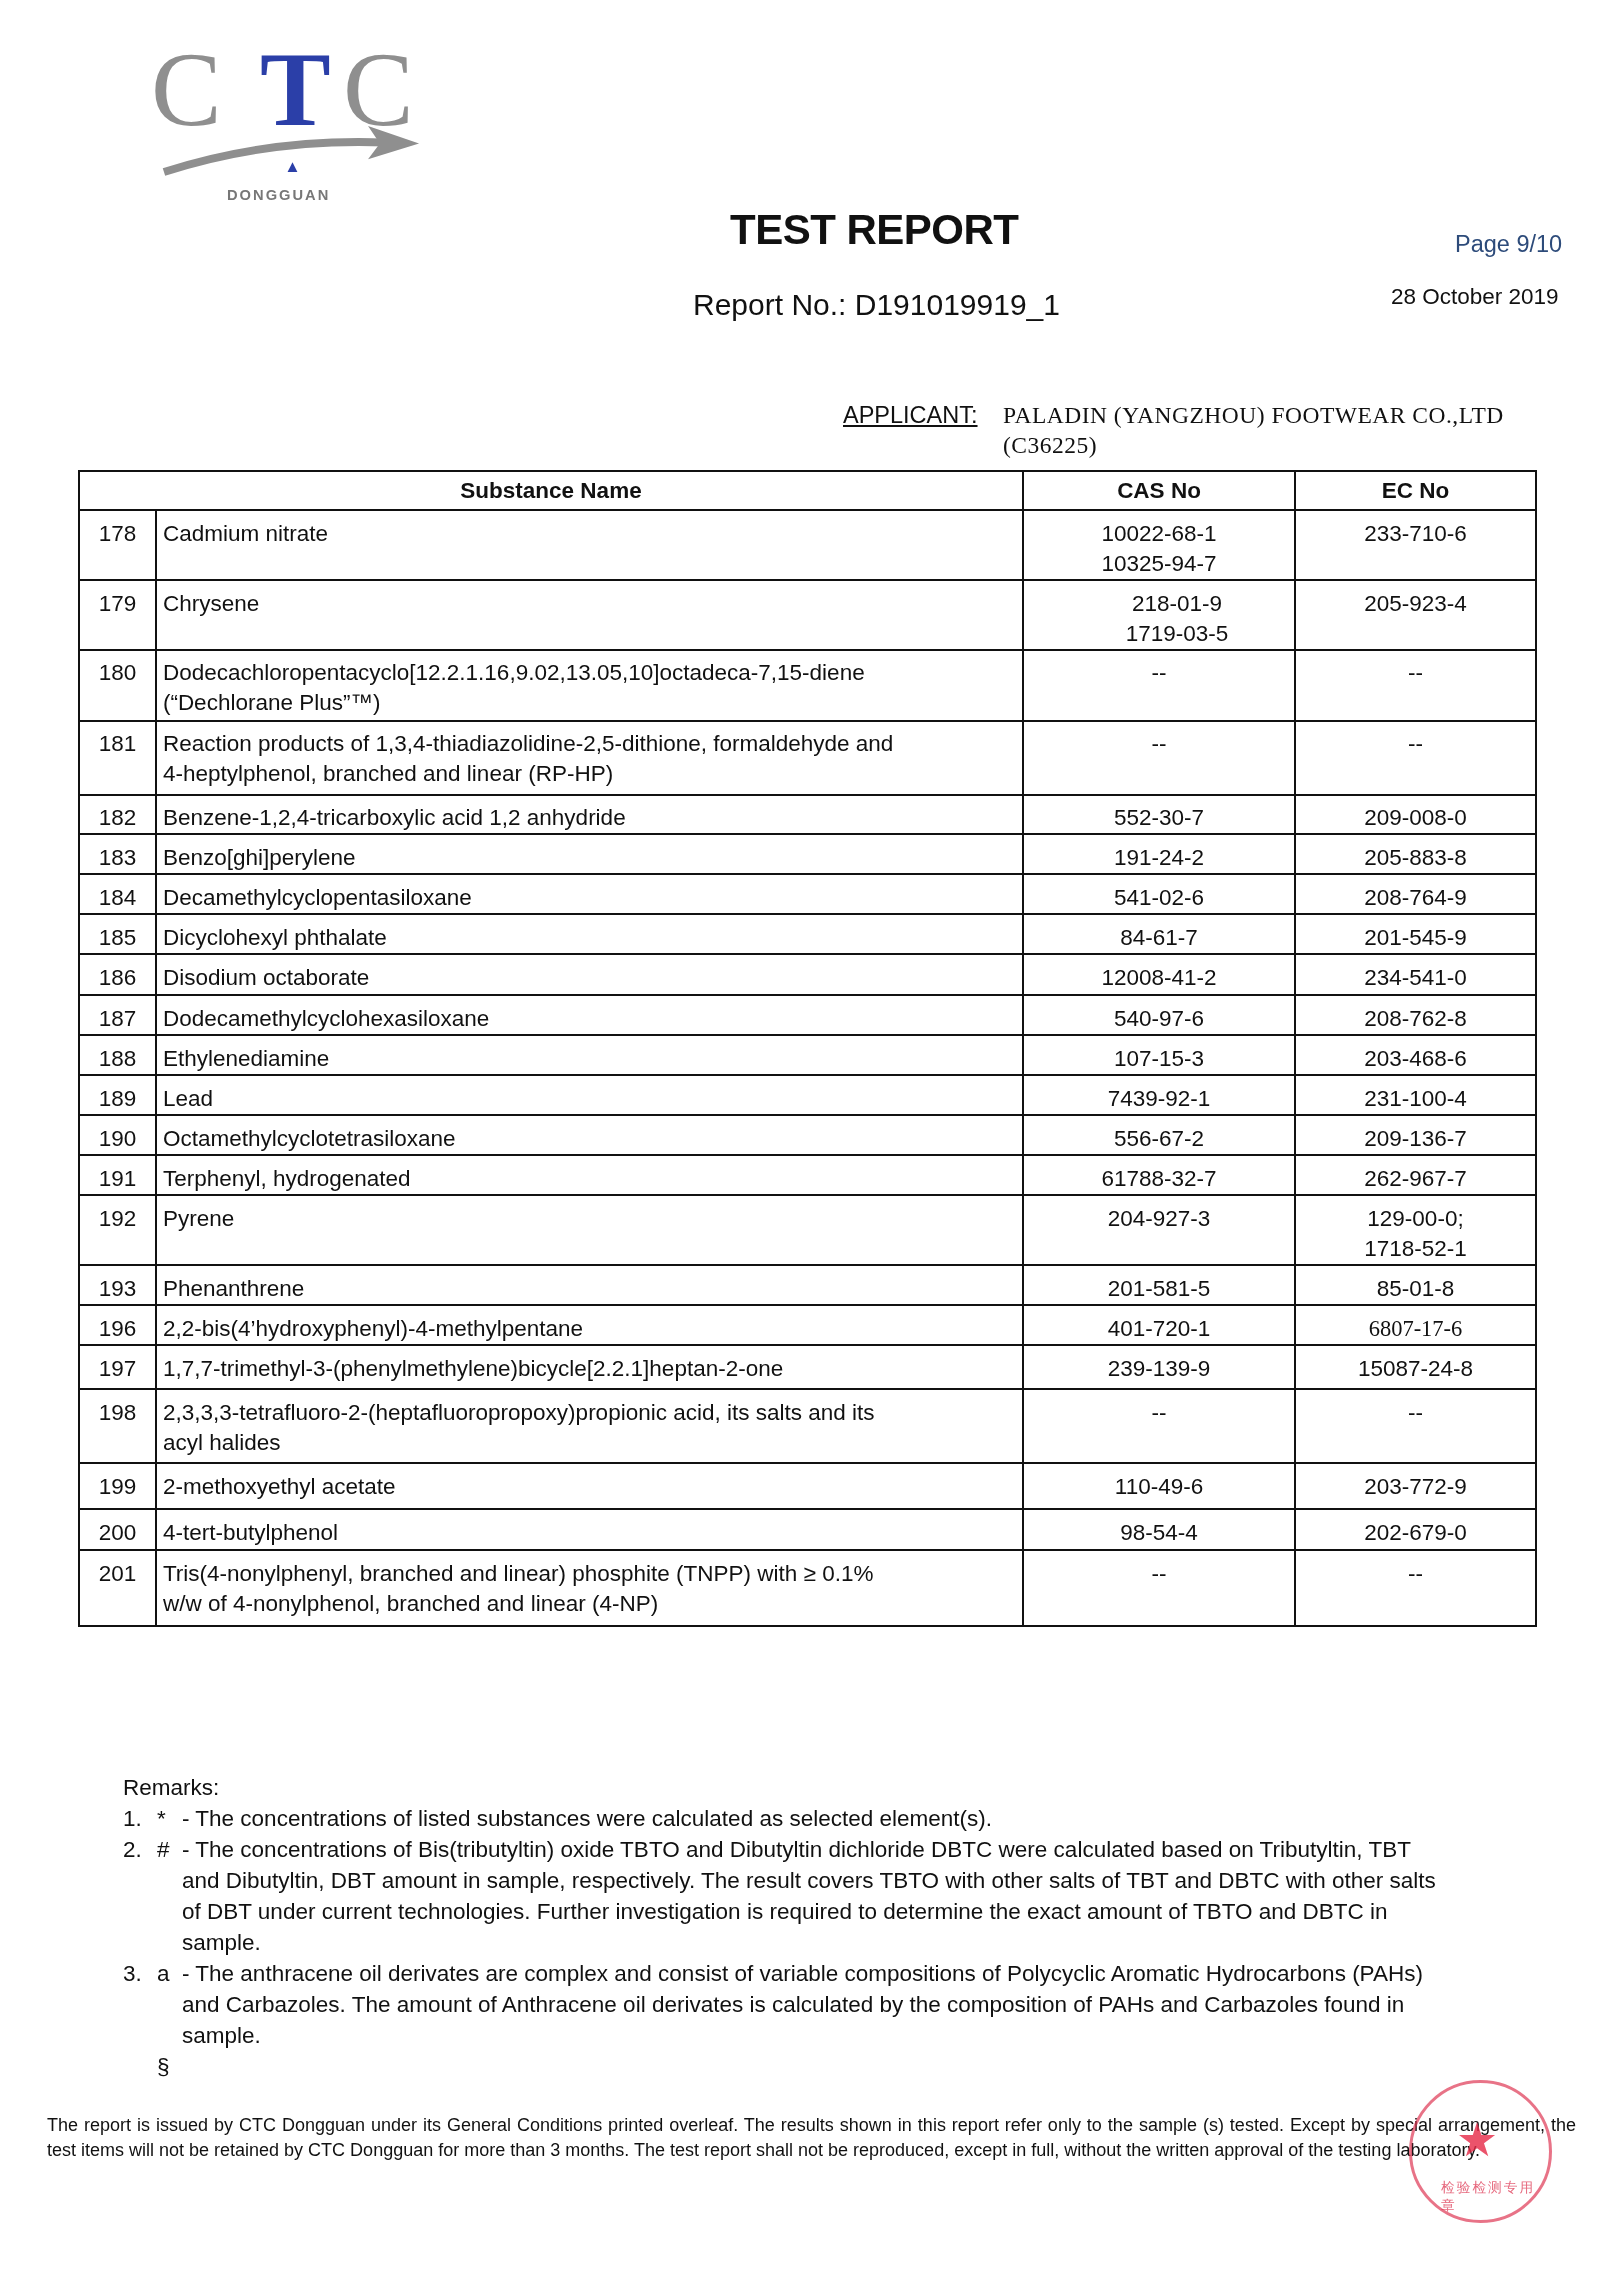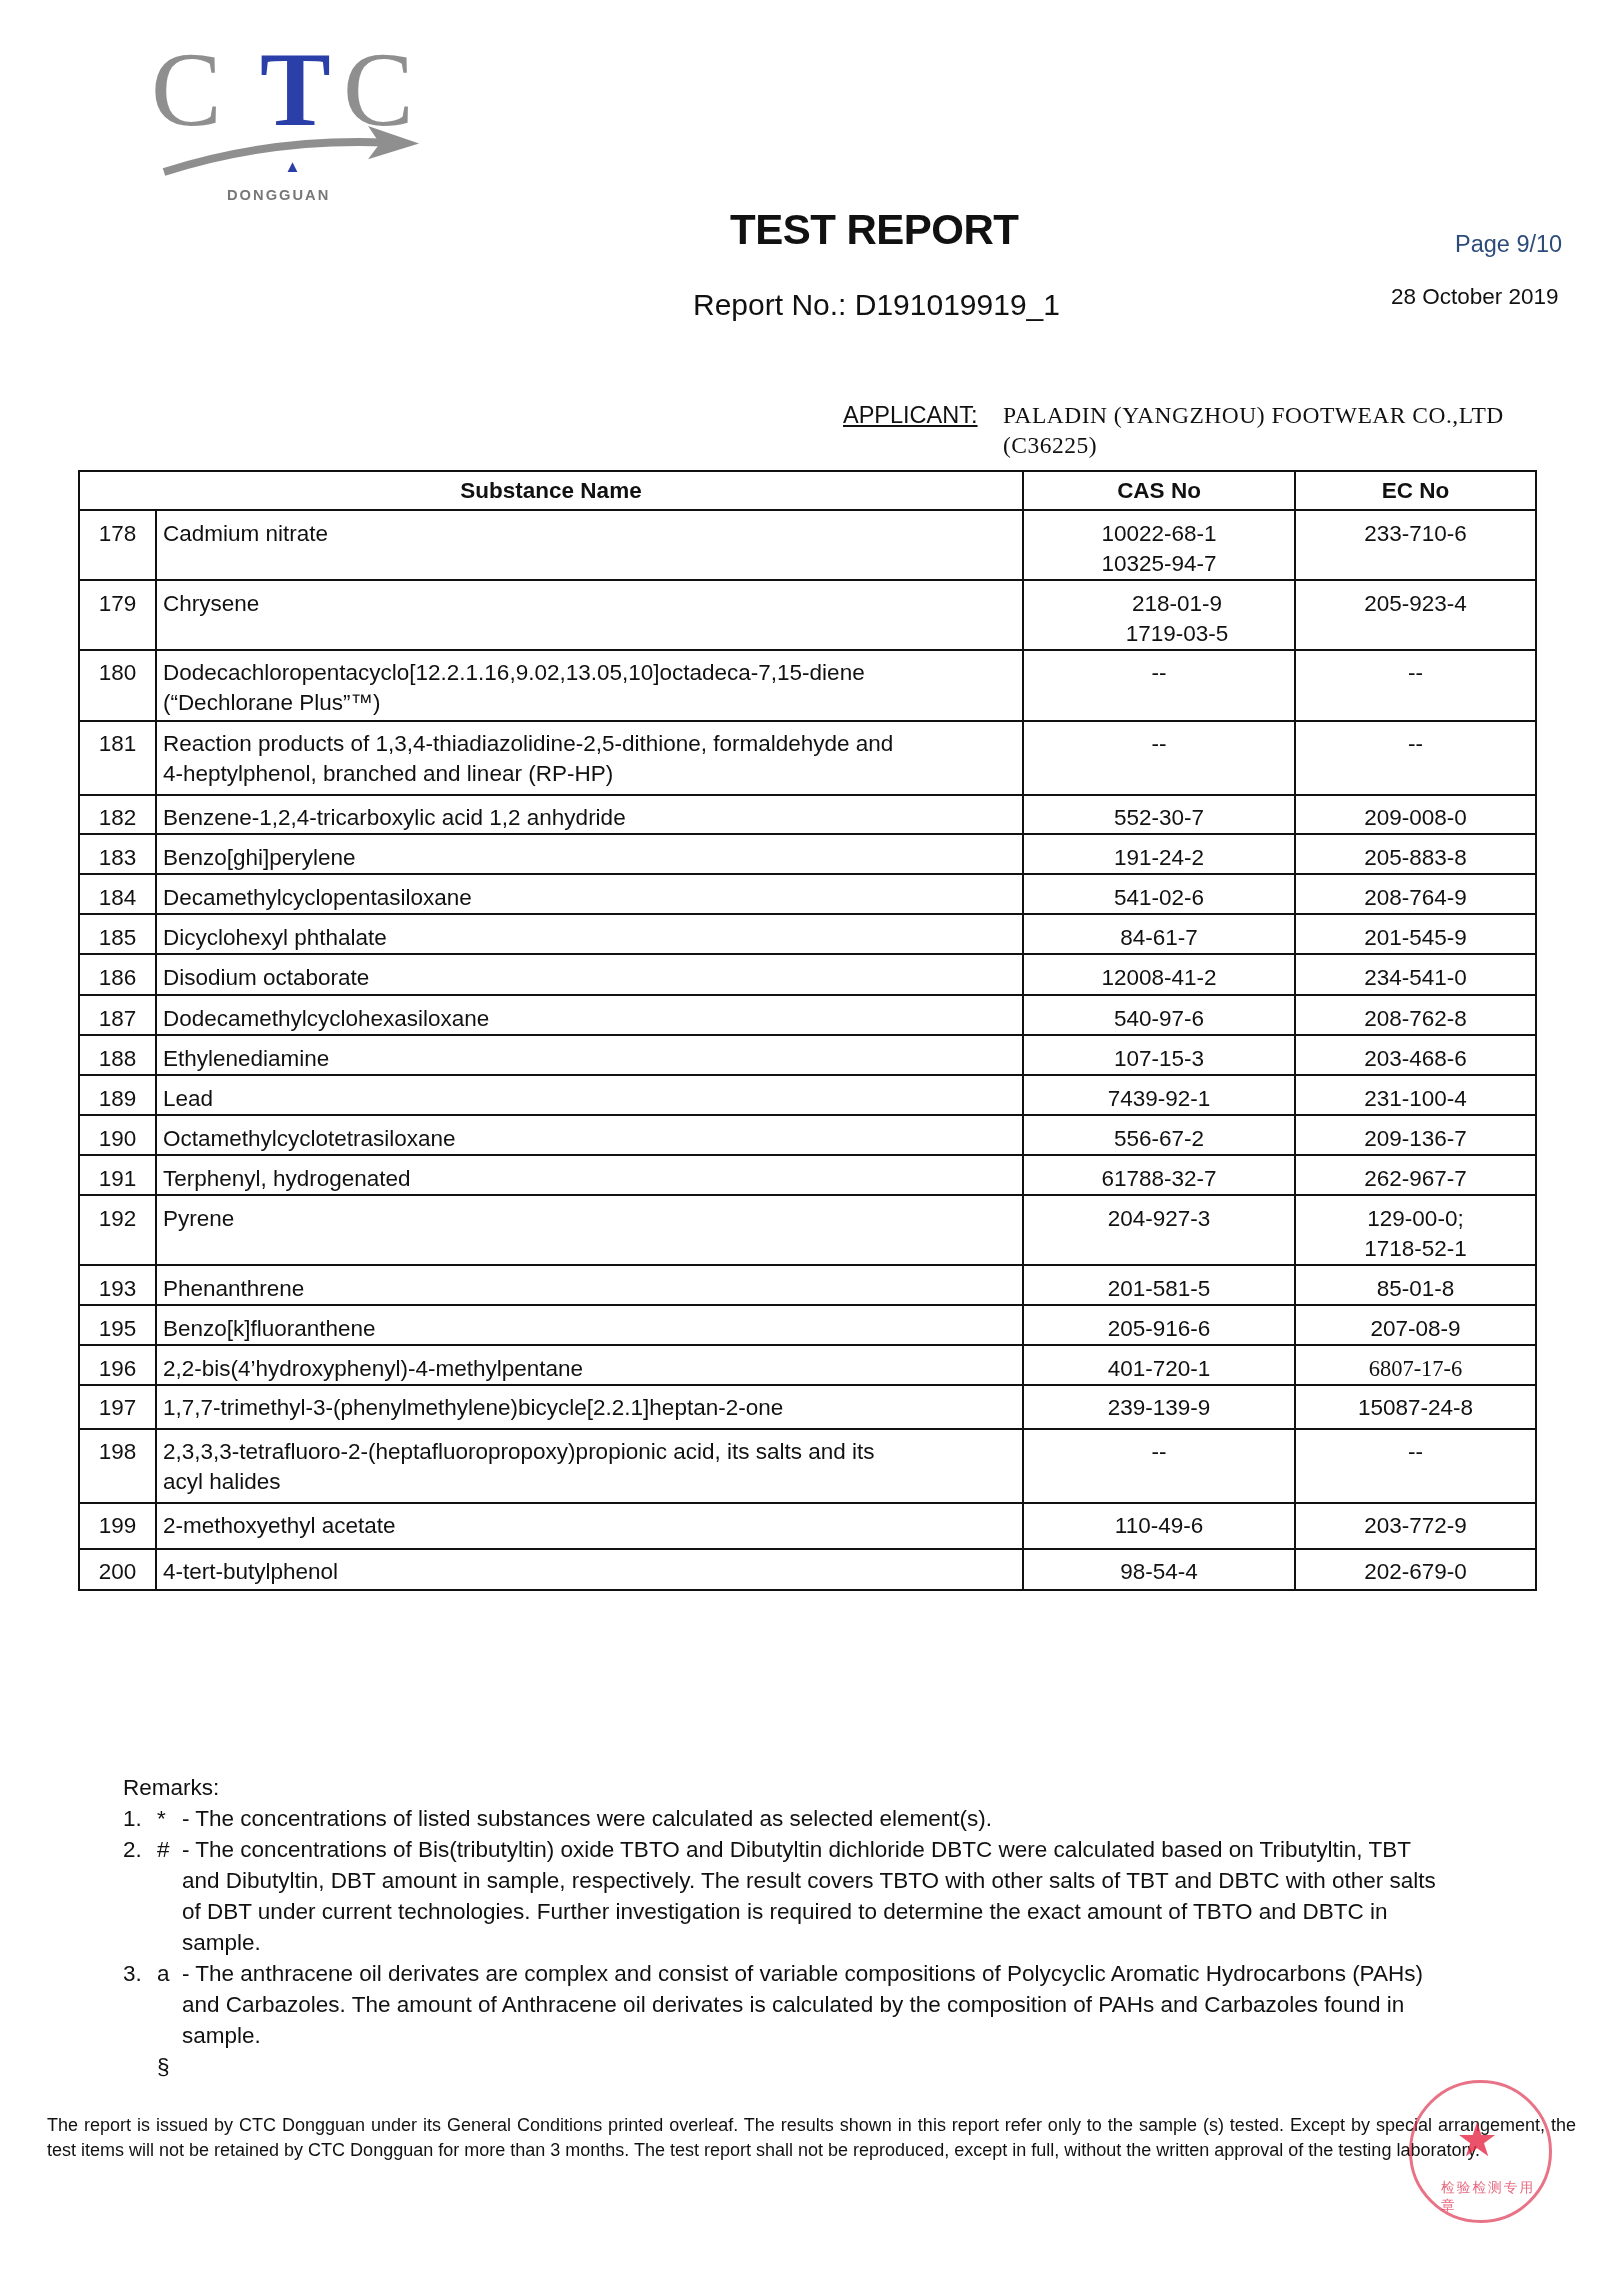--- a/index.html
+++ b/index.html
@@ -170,12 +170,6 @@
         <td class="ec" style="white-space: pre-line;">85-01-8</td>
       </tr>
       <tr style="height: 39px;">
-        <td class="num" style="white-space: pre-line;">195</td>
-        <td class="name" style="white-space: pre-line;">Benzo[k]fluoranthene</td>
-        <td class="cas" style="white-space: pre-line;">205-916-6</td>
-        <td class="ec" style="white-space: pre-line;">207-08-9</td>
-      </tr>
-      <tr style="height: 39px;">
         <td class="num" style="white-space: pre-line;">196</td>
         <td class="name" style="white-space: pre-line;">2,2-bis(4’hydroxyphenyl)-4-methylpentane</td>
         <td class="cas" style="white-space: pre-line;">401-720-1</td>

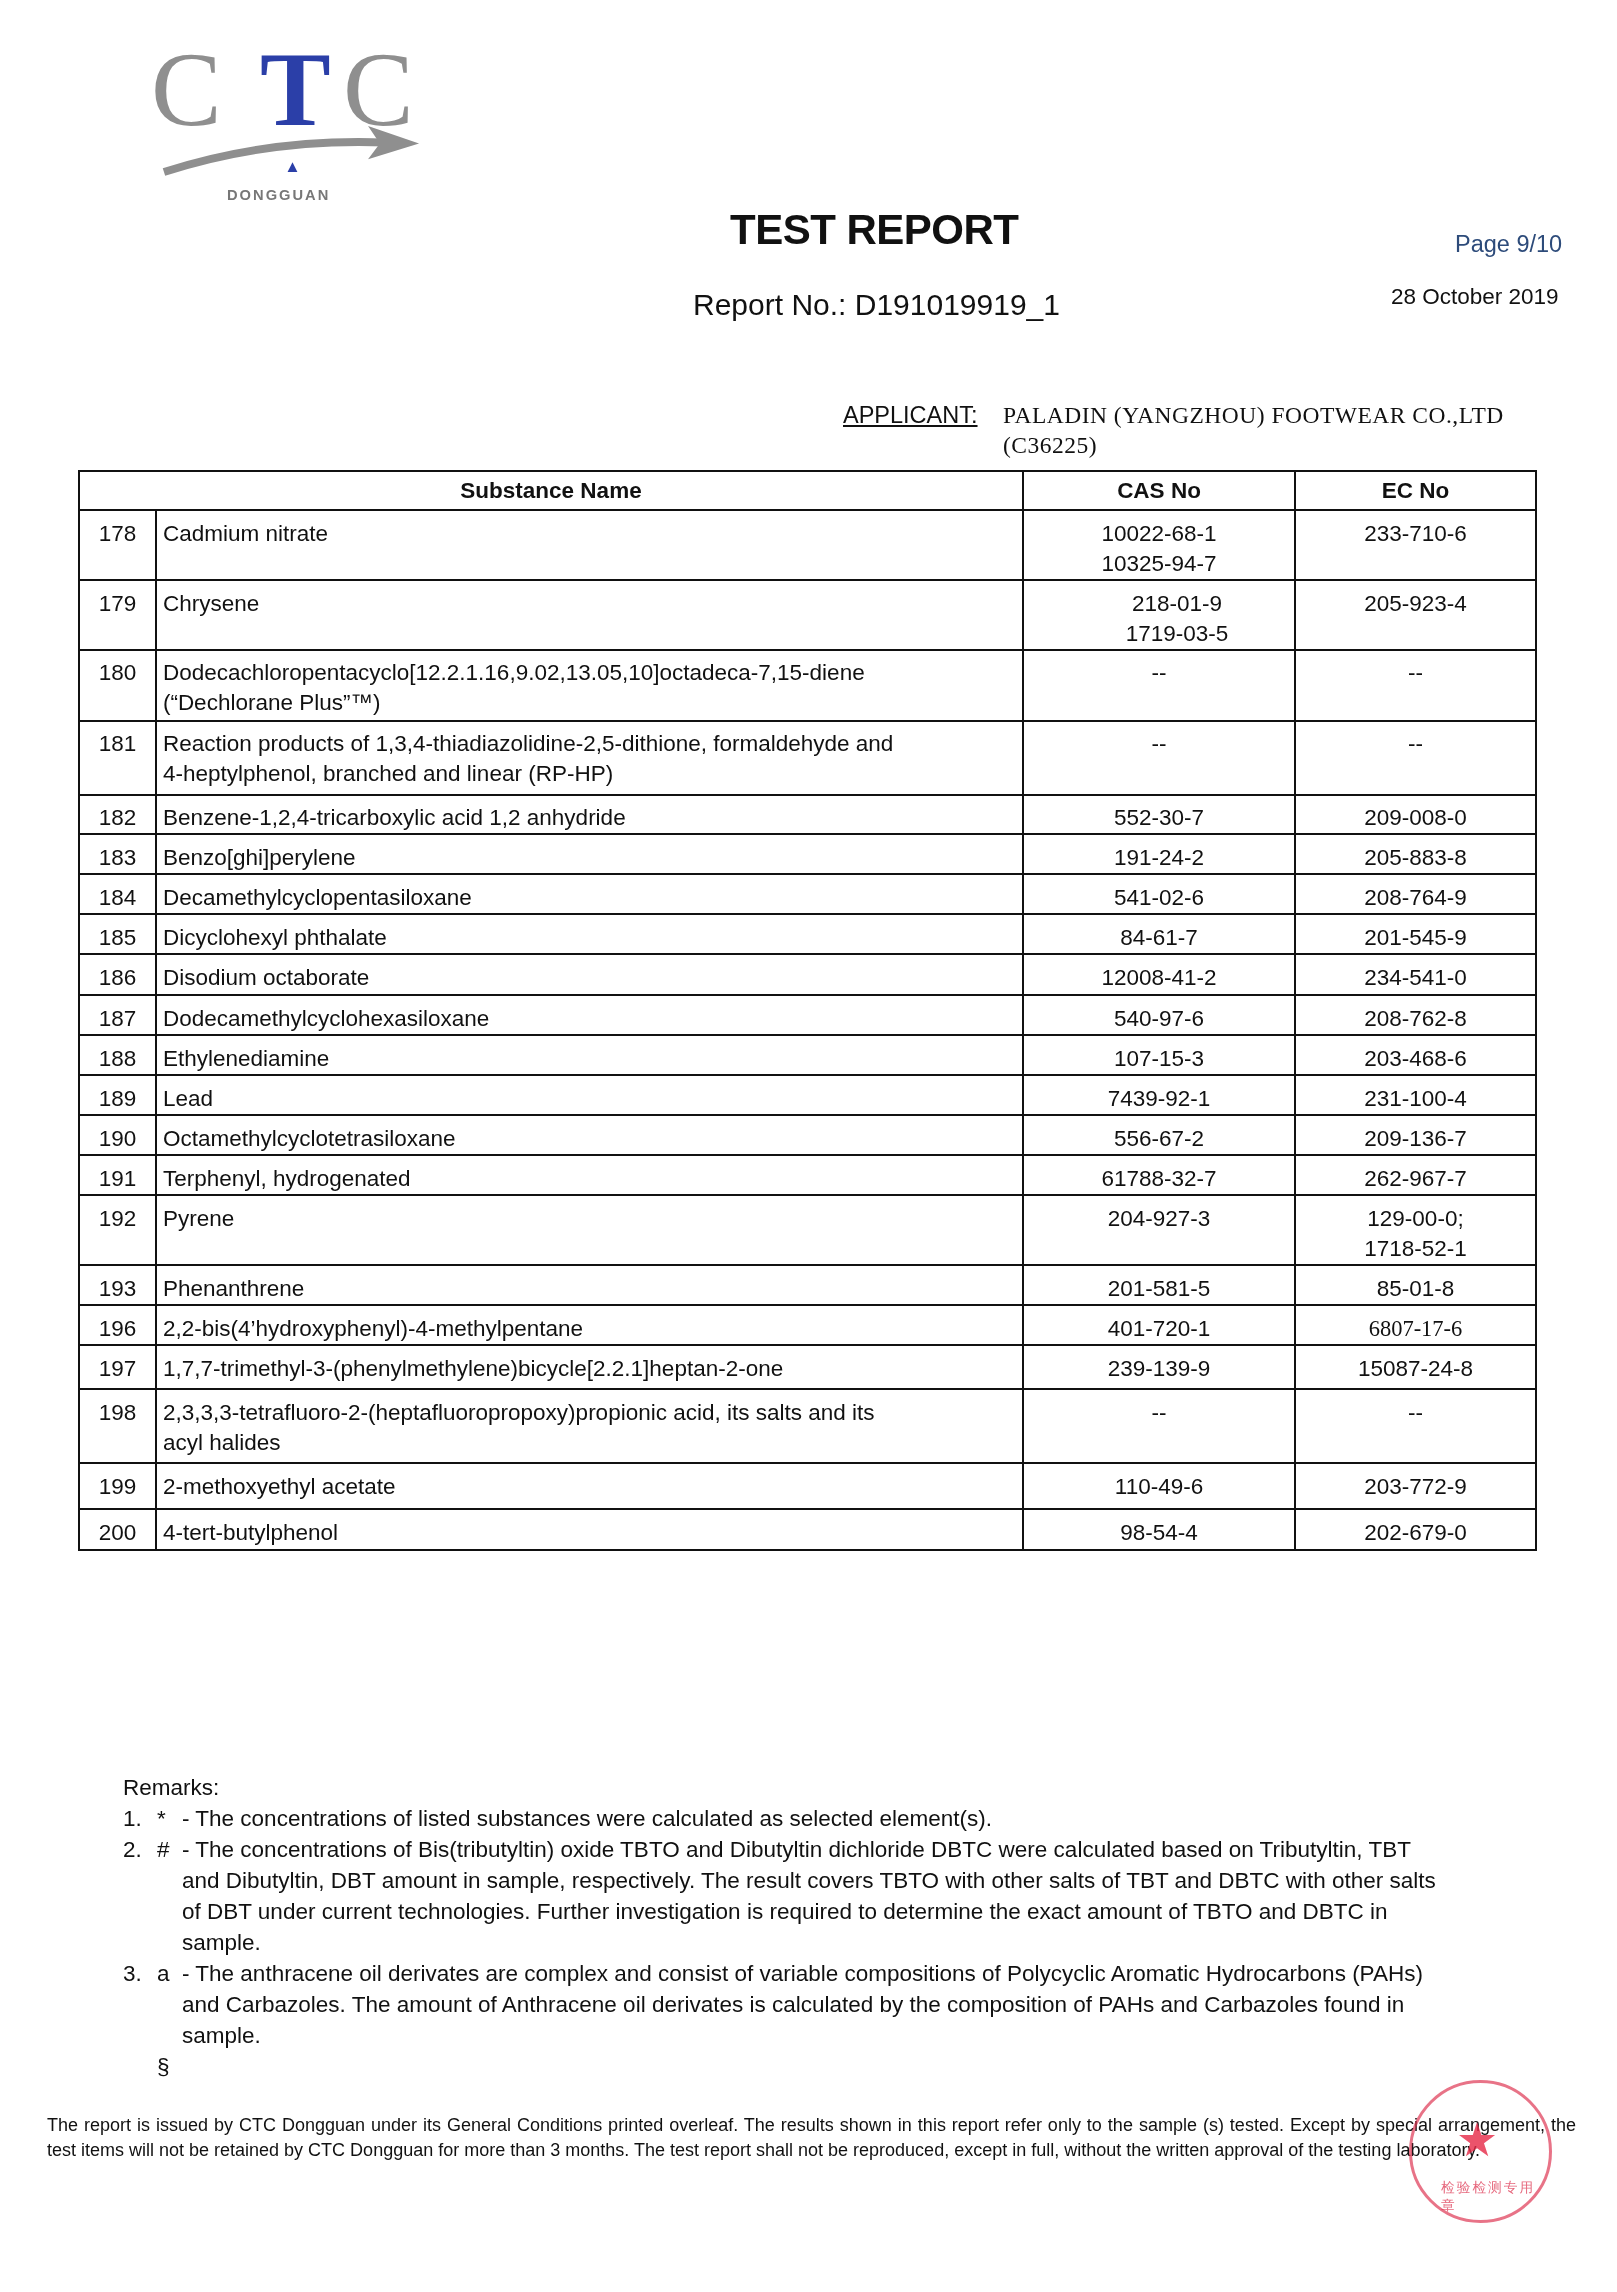--- a/index.html
+++ b/index.html
@@ -200,6 +200,13 @@
         <td class="cas" style="white-space: pre-line;">98-54-4</td>
         <td class="ec" style="white-space: pre-line;">202-679-0</td>
       </tr>
+      <tr style="height: 76px;">
+        <td class="num" style="white-space: pre-line;">201</td>
+        <td class="name" style="white-space: pre-line;">Tris(4-nonylphenyl, branched and linear) phosphite (TNPP) with ≥ 0.1%
+w/w of 4-nonylphenol, branched and linear (4-NP)</td>
+        <td class="cas" style="white-space: pre-line;">--</td>
+        <td class="ec" style="white-space: pre-line;">--</td>
+      </tr>
     </tbody>
 </table>
 

